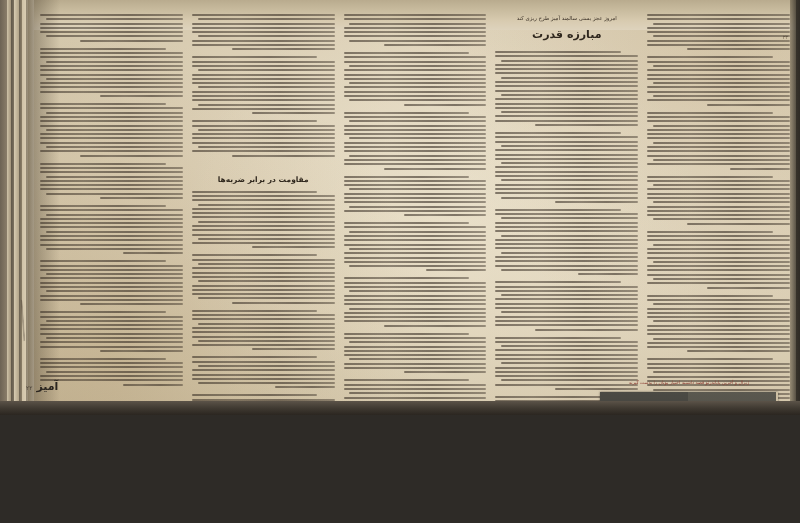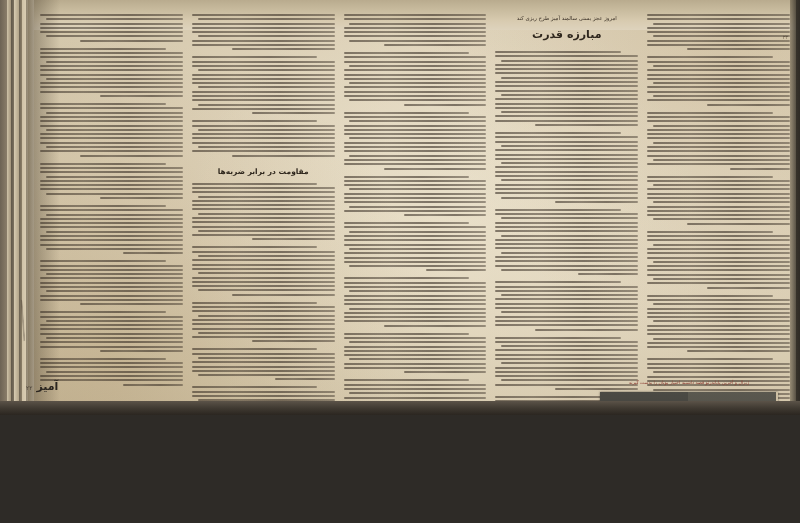--- a/index.html
+++ b/index.html
@@ -100,7 +100,7 @@
     text-align:center;color:#2f271d;font-weight:700;letter-spacing:.5px;
   }
   h3.subhead{
-    font-size:7.5px;line-height:12px;margin:9px 0 5px 0;
+    font-size:7.5px;line-height:12px;margin:17px 0 5px 0;
     text-align:center;color:#2f271d;font-weight:700;letter-spacing:.3px;
   }
   .page-corner-num{

